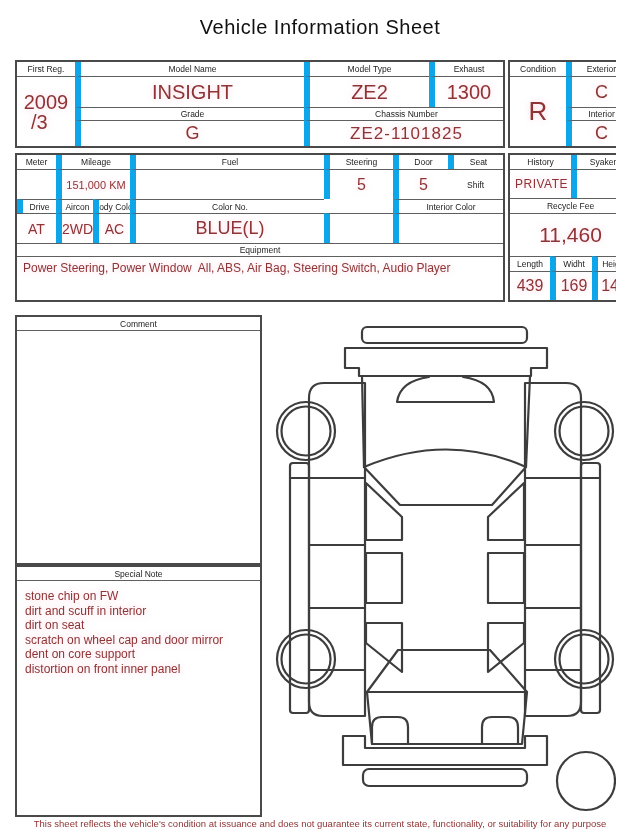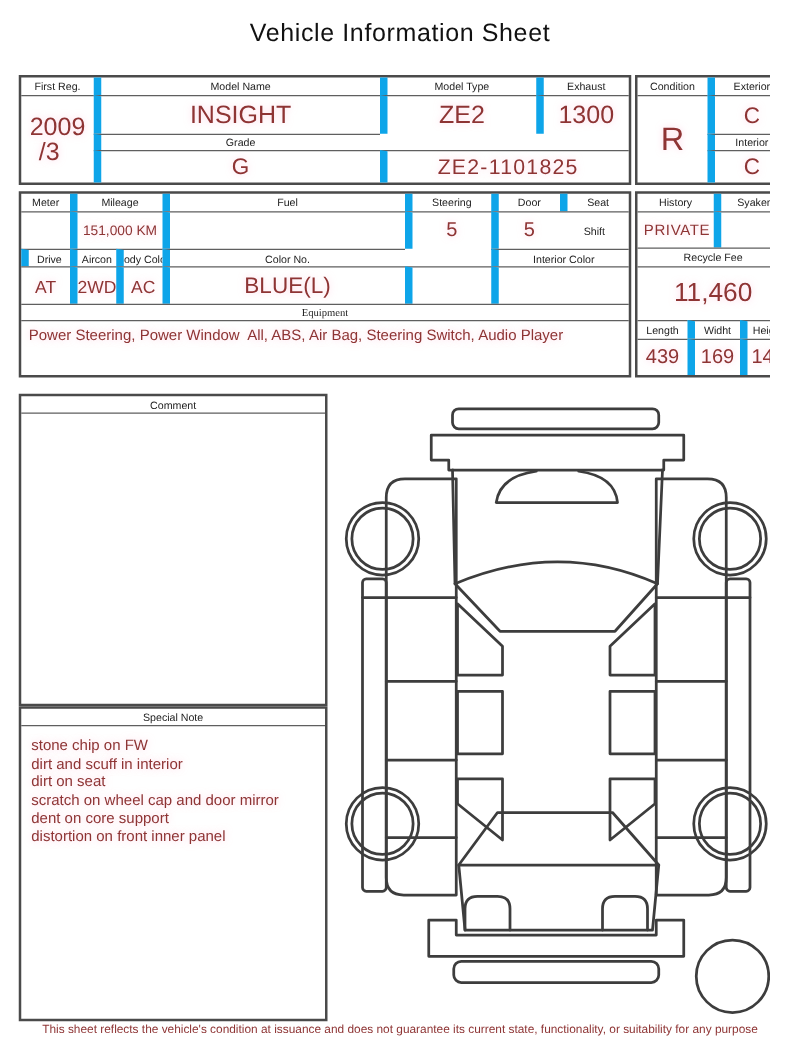--- a/index.html
+++ b/index.html
@@ -72,6 +72,7 @@
     <div class="cell val sz20 bl bt">1300</div>
 
     <div class="cell lbl bl bt" style="grid-column:2/3;">Grade</div>
+    <div class="cell lbl bl bt" style="grid-column:3/5;">Chassis Number</div>
 
     <div class="cell val sz18 bl bt" style="grid-column:2/3;">G</div>
     <div class="cell val sz17 bl bt" style="grid-column:3/5; letter-spacing:1px;">ZE2-1101825</div>

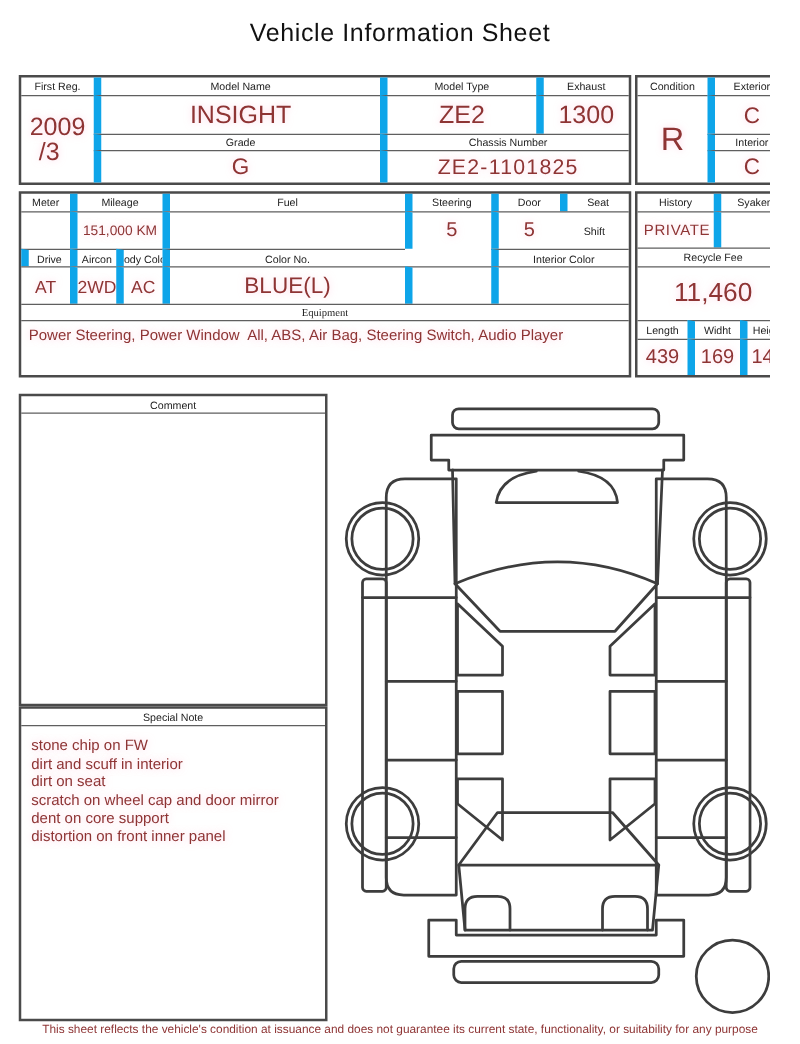--- a/index.html
+++ b/index.html
@@ -118,7 +118,7 @@
     <div class="cell val bl bt"></div>
     <div class="cell val bl bt" style="grid-column:6/8;"></div>
 
-    <div class="cell lbl bt" style="grid-column:1/8;font-family:Liberation Serif, serif;">Equipment</div>
+    <div class="cell lbl bt" style="grid-column:1/8;">Equipment</div>
     <div class="cell val sz12 equip bt" style="grid-column:1/8;">Power Steering, Power Window  All, ABS, Air Bag, Steering Switch, Audio Player</div>
   </div>
 

